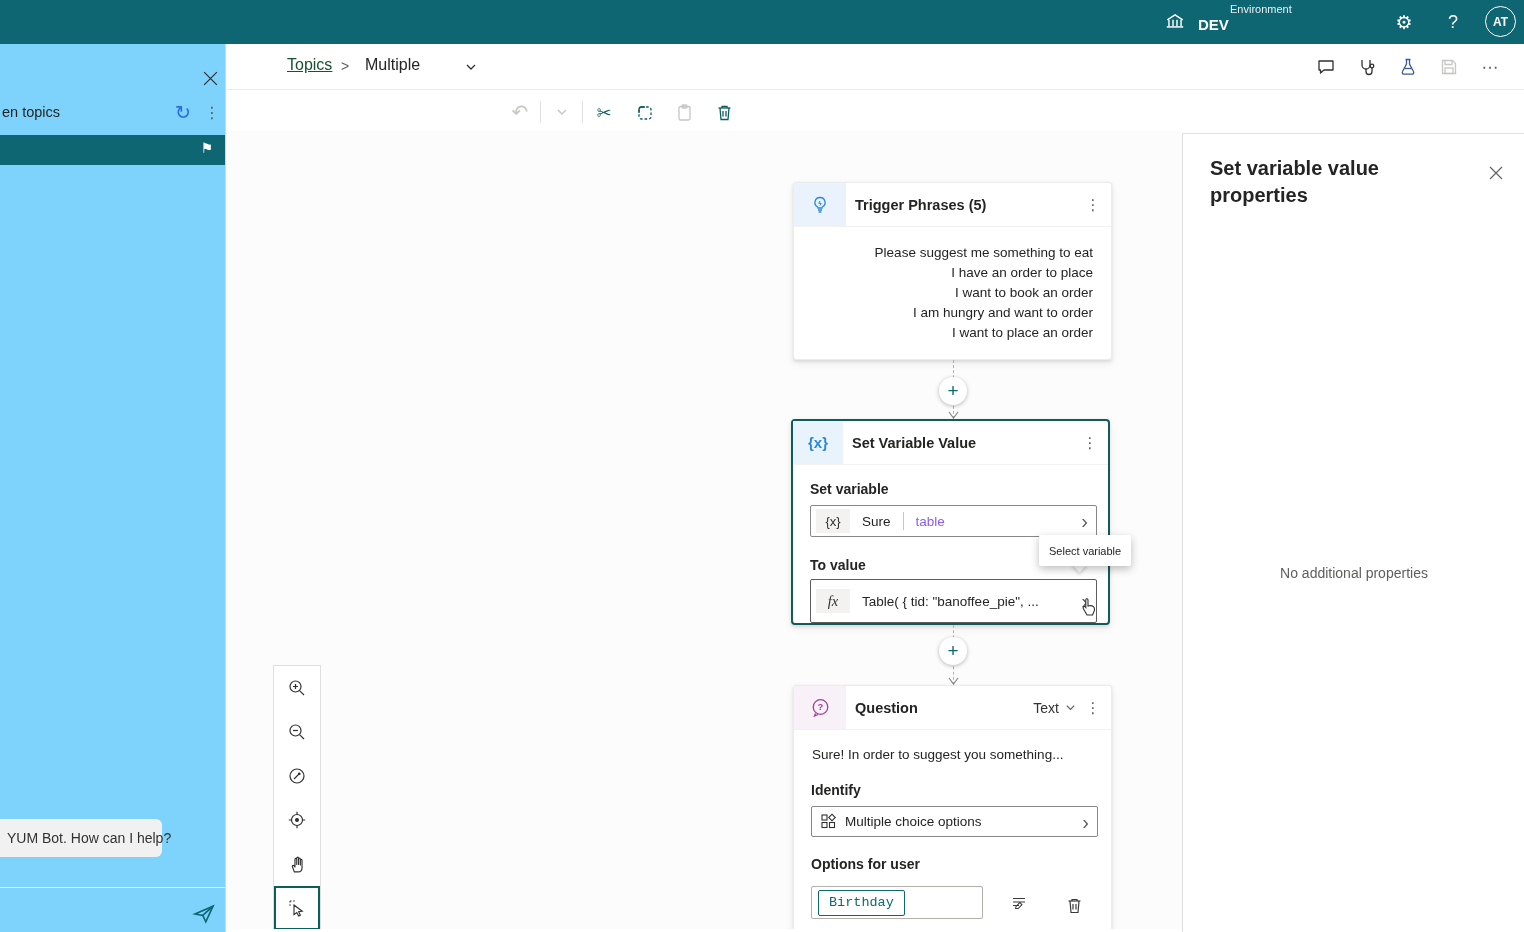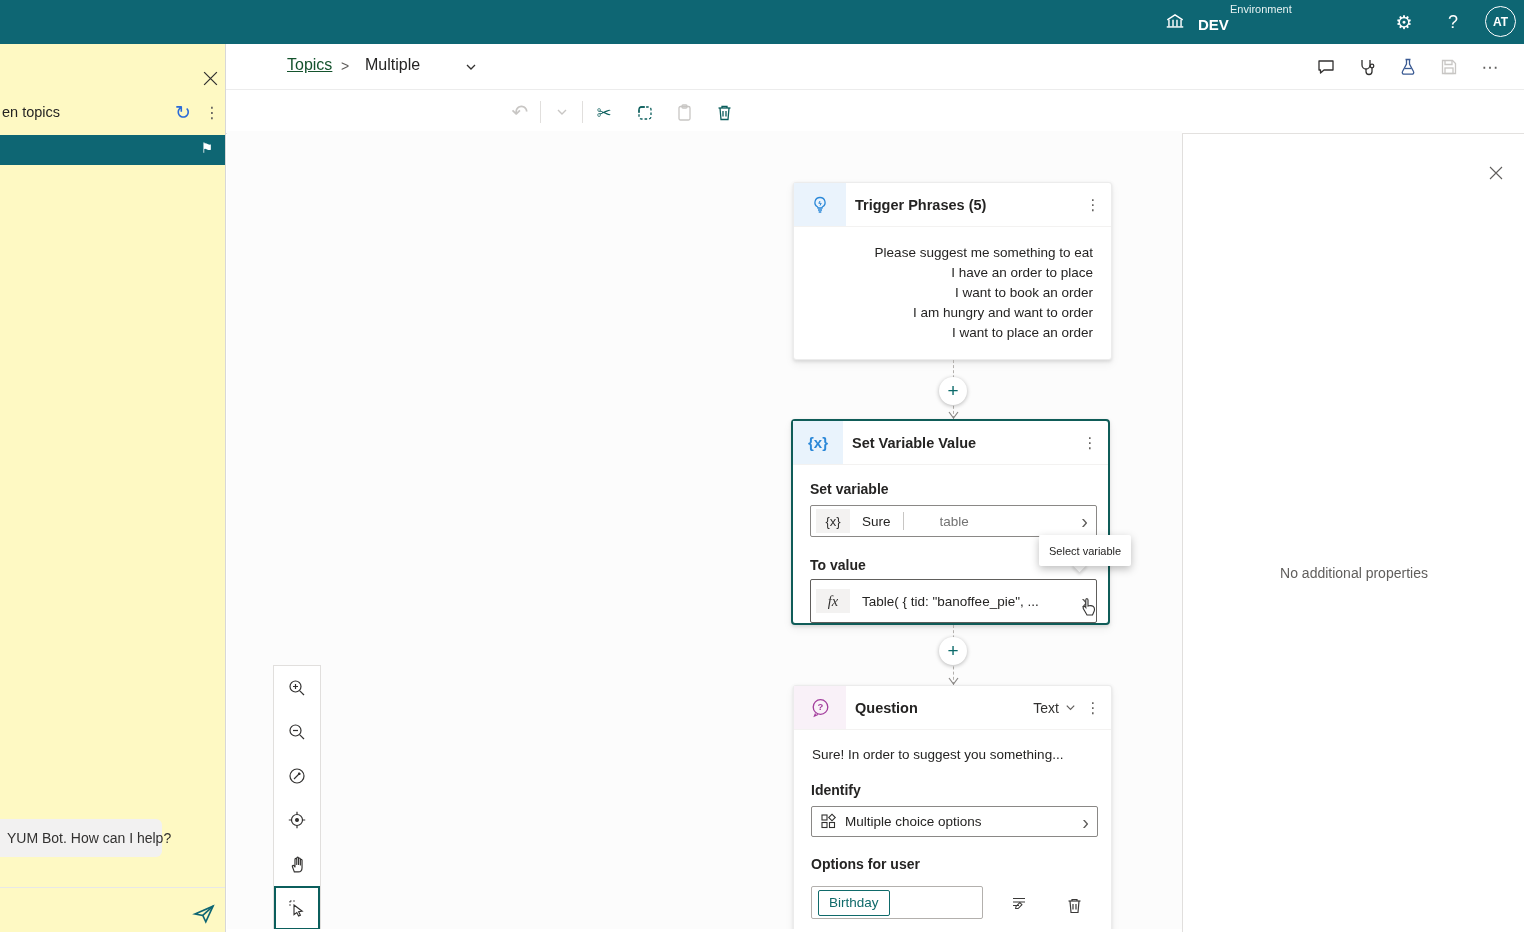--- a/index.html
+++ b/index.html
@@ -19,7 +19,7 @@
   .avatar { position:absolute; left:1485px; top:6px; width:31px; height:31px; border:1.6px solid #fff; border-radius:50%; display:flex; align-items:center; justify-content:center; font-size:12px; font-weight:700; color:#fff; cursor:pointer; }
 
   
-  .test-panel { position:absolute; left:0; top:44px; width:226px; height:888px; background:#fef9c3; border-right:1px solid #d8d8d8; overflow:hidden; }
+  .test-panel { position:absolute; left:0; top:44px; width:226px; height:888px; background:#7dd3fc; border-right:1px solid #d8d8d8; overflow:hidden; }
   .panel-close { position:absolute; left:198px; top:22px; width:24px; height:24px; color:#323130; display:flex; align-items:center; justify-content:center; cursor:pointer; }
   .panel-row-text { position:absolute; left:2px; top:60px; font-size:14.5px; color:#252423; white-space:nowrap; }
   .refresh-btn { position:absolute; left:171px; top:56px; width:24px; height:24px; color:#2b6bd8; font-size:19px; font-family:"DejaVu Sans",sans-serif; display:flex; align-items:center; justify-content:center; cursor:pointer; }

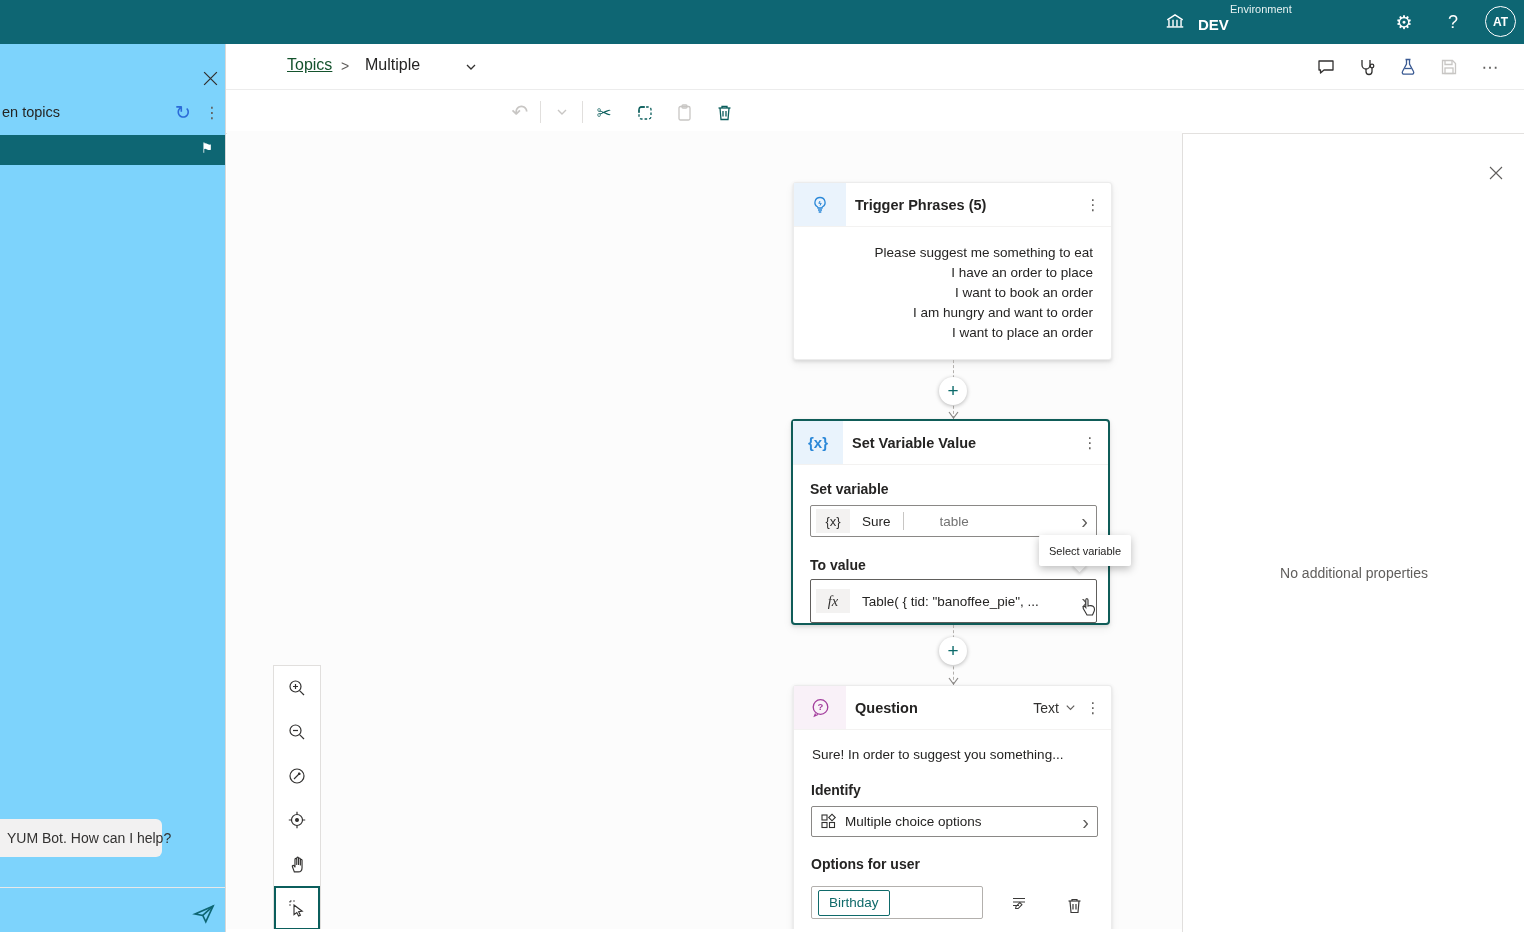--- a/index.html
+++ b/index.html
@@ -397,6 +397,7 @@
   </div>
 
   <div class="props-panel">
+    <div class="props-title">Set variable value properties</div>
     <div class="props-close">
       <svg width="16" height="16" viewBox="0 0 16 16" stroke="currentColor" stroke-width="1.1" fill="none">
           <path d="M2 2 L14 14 M14 2 L2 14"></path>

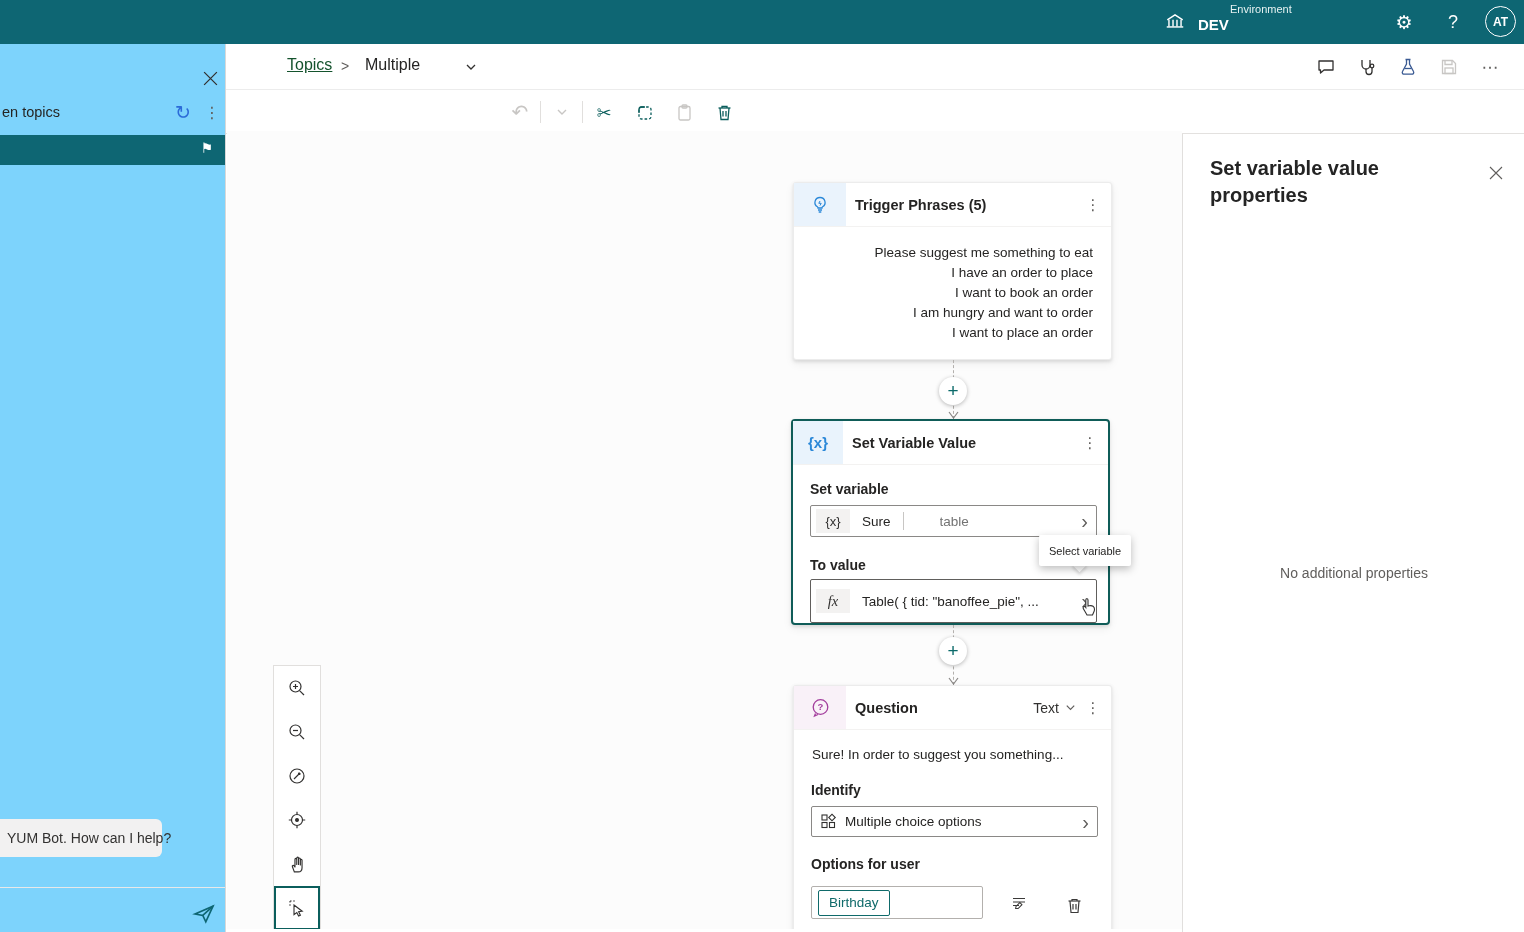--- a/index.html
+++ b/index.html
@@ -315,7 +315,7 @@
         <span class="chip-gray">{x}</span>
         <span class="inp-text" style="margin-left:12px;">Sure</span>
         <span class="inp-divider"></span>
-        <span class="inp-text" style="color:#737373;margin-left:24px;">table</span>
+        <span class="inp-text" style="color:#8b5cf6;">table</span>
         <span class="chev-right">›</span>
       </div>
       <div class="fld-label" style="top:136px;">To value</div>

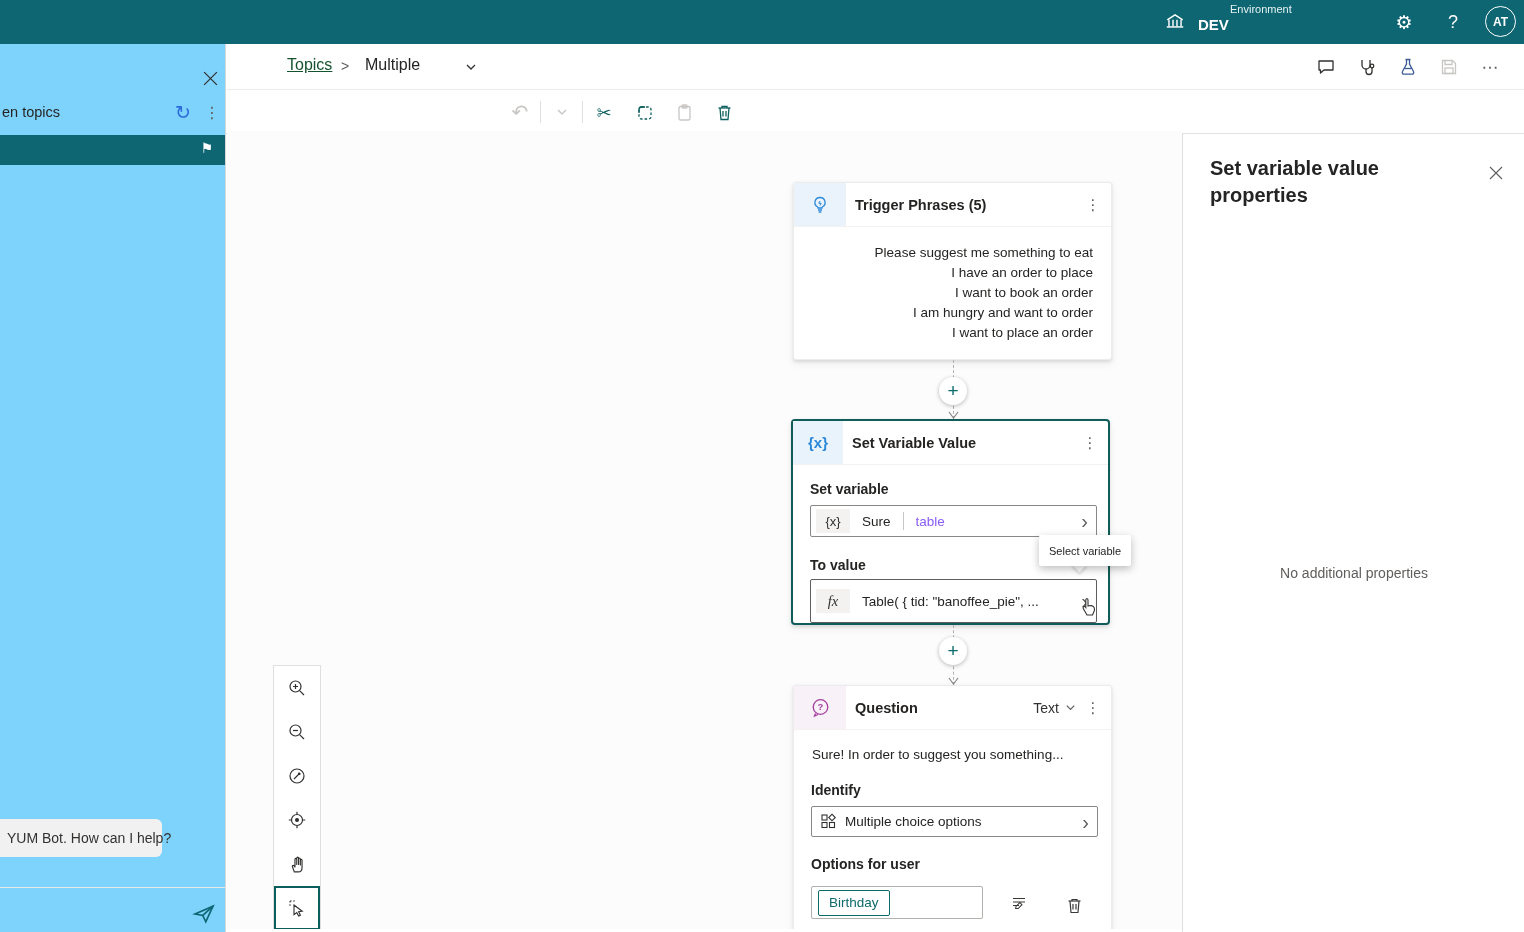--- a/index.html
+++ b/index.html
@@ -376,7 +376,7 @@
         <span class="chev-right">›</span>
       </div>
       <div class="fld-label" style="top:170px;">Options for user</div>
-      <div class="fld-input" style="top:200px; height:33px; width:172px; border-color:#b3b0ad;">
+      <div class="fld-input" style="top:200px; height:33px; width:172px; border-color:#b3b0ad;font-family:Liberation Mono, monospace;">
         <span class="opt-chip">Birthday</span>
       </div>
       <div class="row-icon" style="left:210px;">

